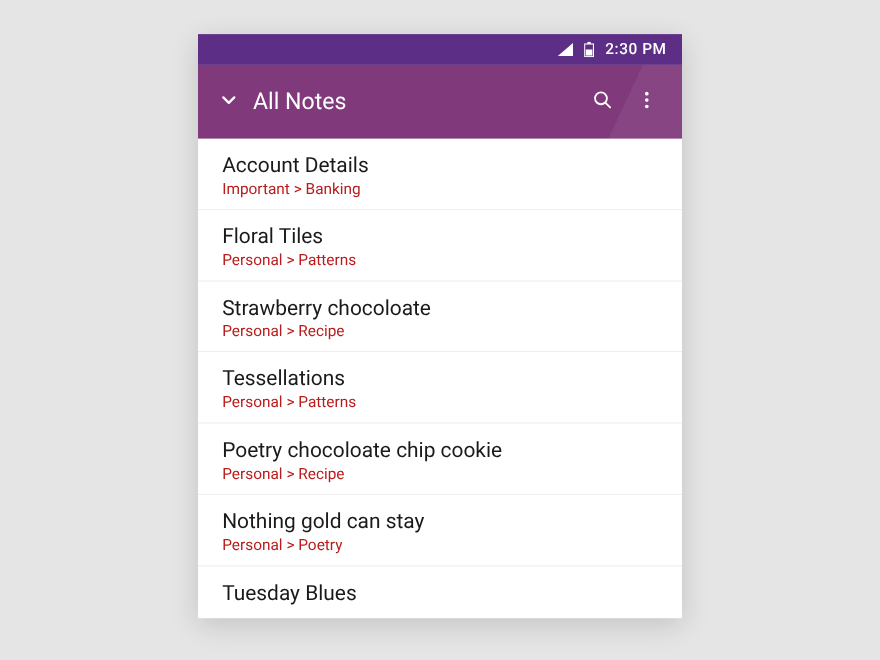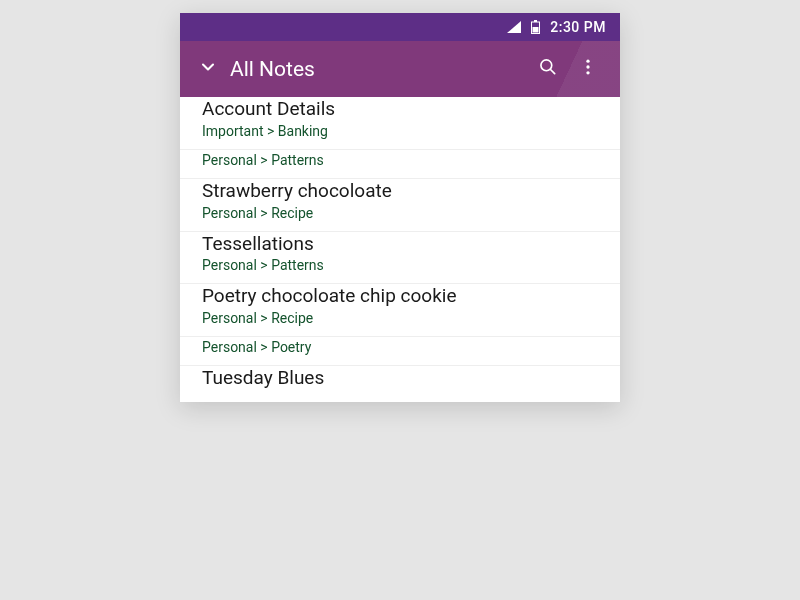--- a/index.html
+++ b/index.html
@@ -14,7 +14,7 @@
     justify-content: center;
   }
   .phone {
-    margin-top: 13px;
+    margin-top: 31px;
     width: 440px;
     background: #fff;
     box-shadow: 0 6px 24px rgba(0,0,0,0.15);

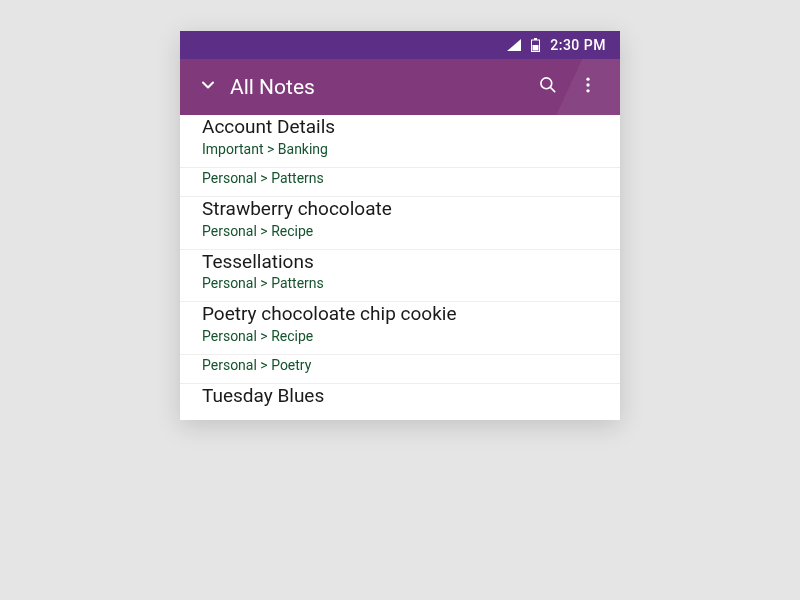--- a/index.html
+++ b/index.html
@@ -35,7 +35,7 @@
   .signal-icon, .battery-icon { display:inline-flex; }
   .appbar {
     background: #80397b;
-    height: 56px;
+    height: 67px;
     display: flex;
     align-items: center;
     padding: 0 12px;

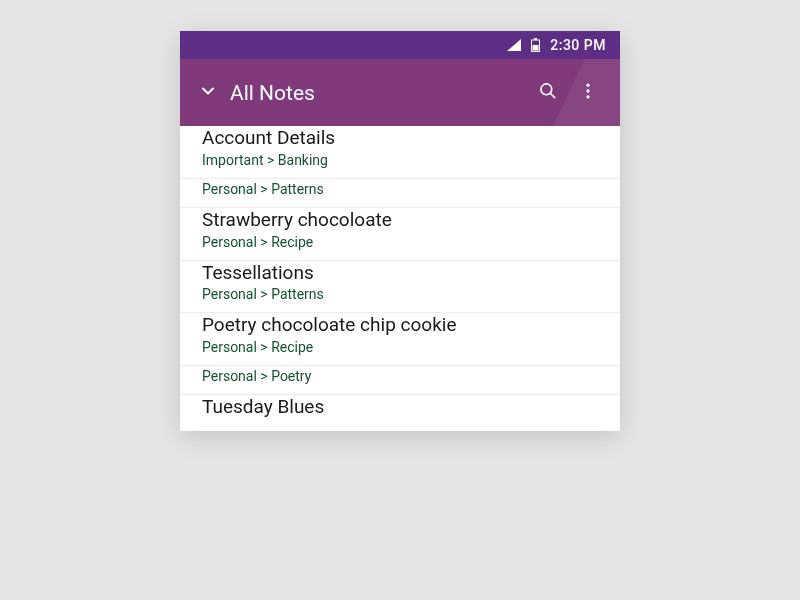--- a/index.html
+++ b/index.html
@@ -71,7 +71,7 @@
   }
   .list { background:#fff; }
   .row {
-    padding: 0 22px 10px 22px;
+    padding: 12px 22px 10px 22px;
     border-bottom: 1px solid #eee;
     cursor: pointer;
   }

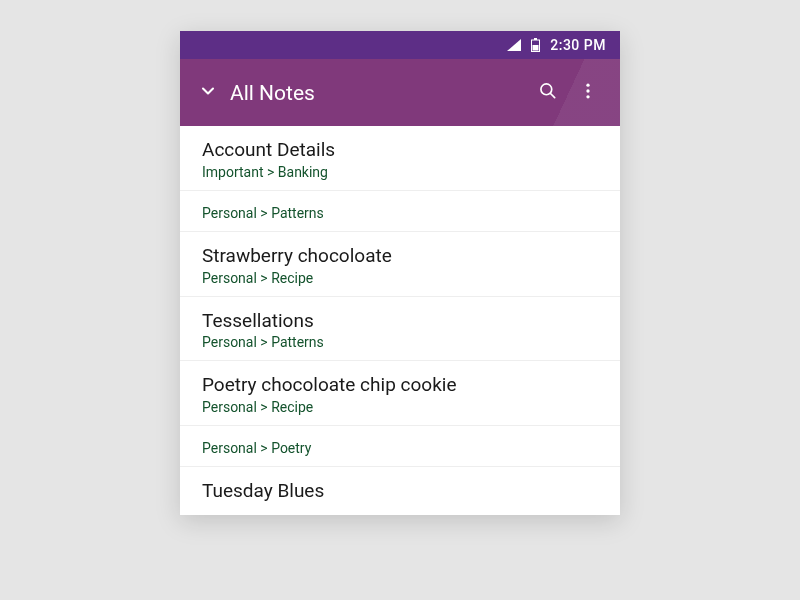--- a/index.html
+++ b/index.html
@@ -83,7 +83,7 @@
   }
   .row .path {
     font-size: 14px;
-    color: #14532d;
+    color: #b91c1c;
     margin-top: 2px;
     font-weight: 400;
   }

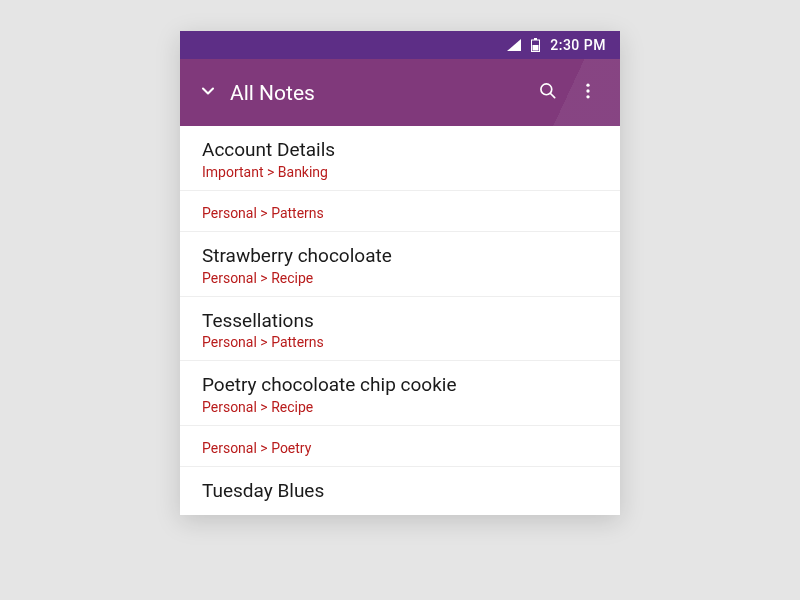--- a/index.html
+++ b/index.html
@@ -144,6 +144,7 @@
       <div class="path">Important  &gt;  Banking</div>
     </div>
     <div class="row">
+      <div class="title">Floral Tiles</div>
       <div class="path">Personal  &gt;  Patterns</div>
     </div>
     <div class="row">

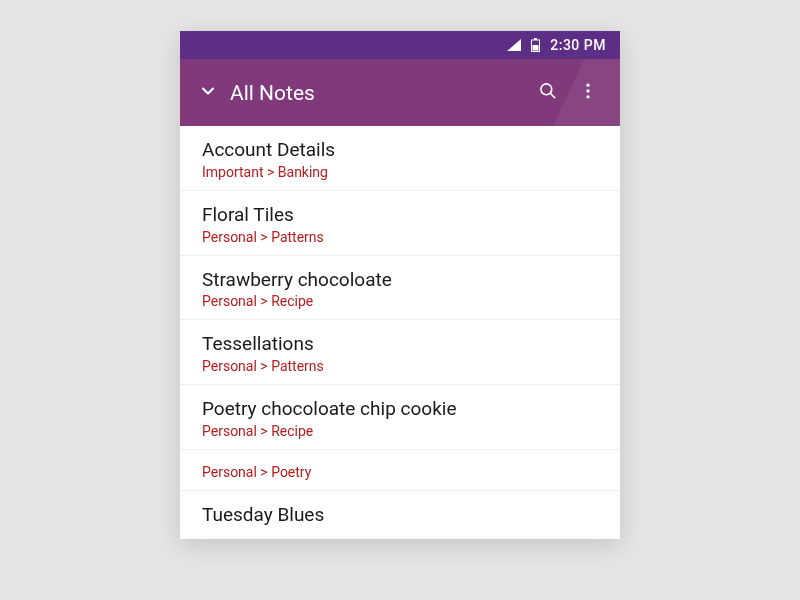--- a/index.html
+++ b/index.html
@@ -160,6 +160,7 @@
       <div class="path">Personal  &gt;  Recipe</div>
     </div>
     <div class="row">
+      <div class="title">Nothing gold can stay</div>
       <div class="path">Personal  &gt;  Poetry</div>
     </div>
     <div class="row">

